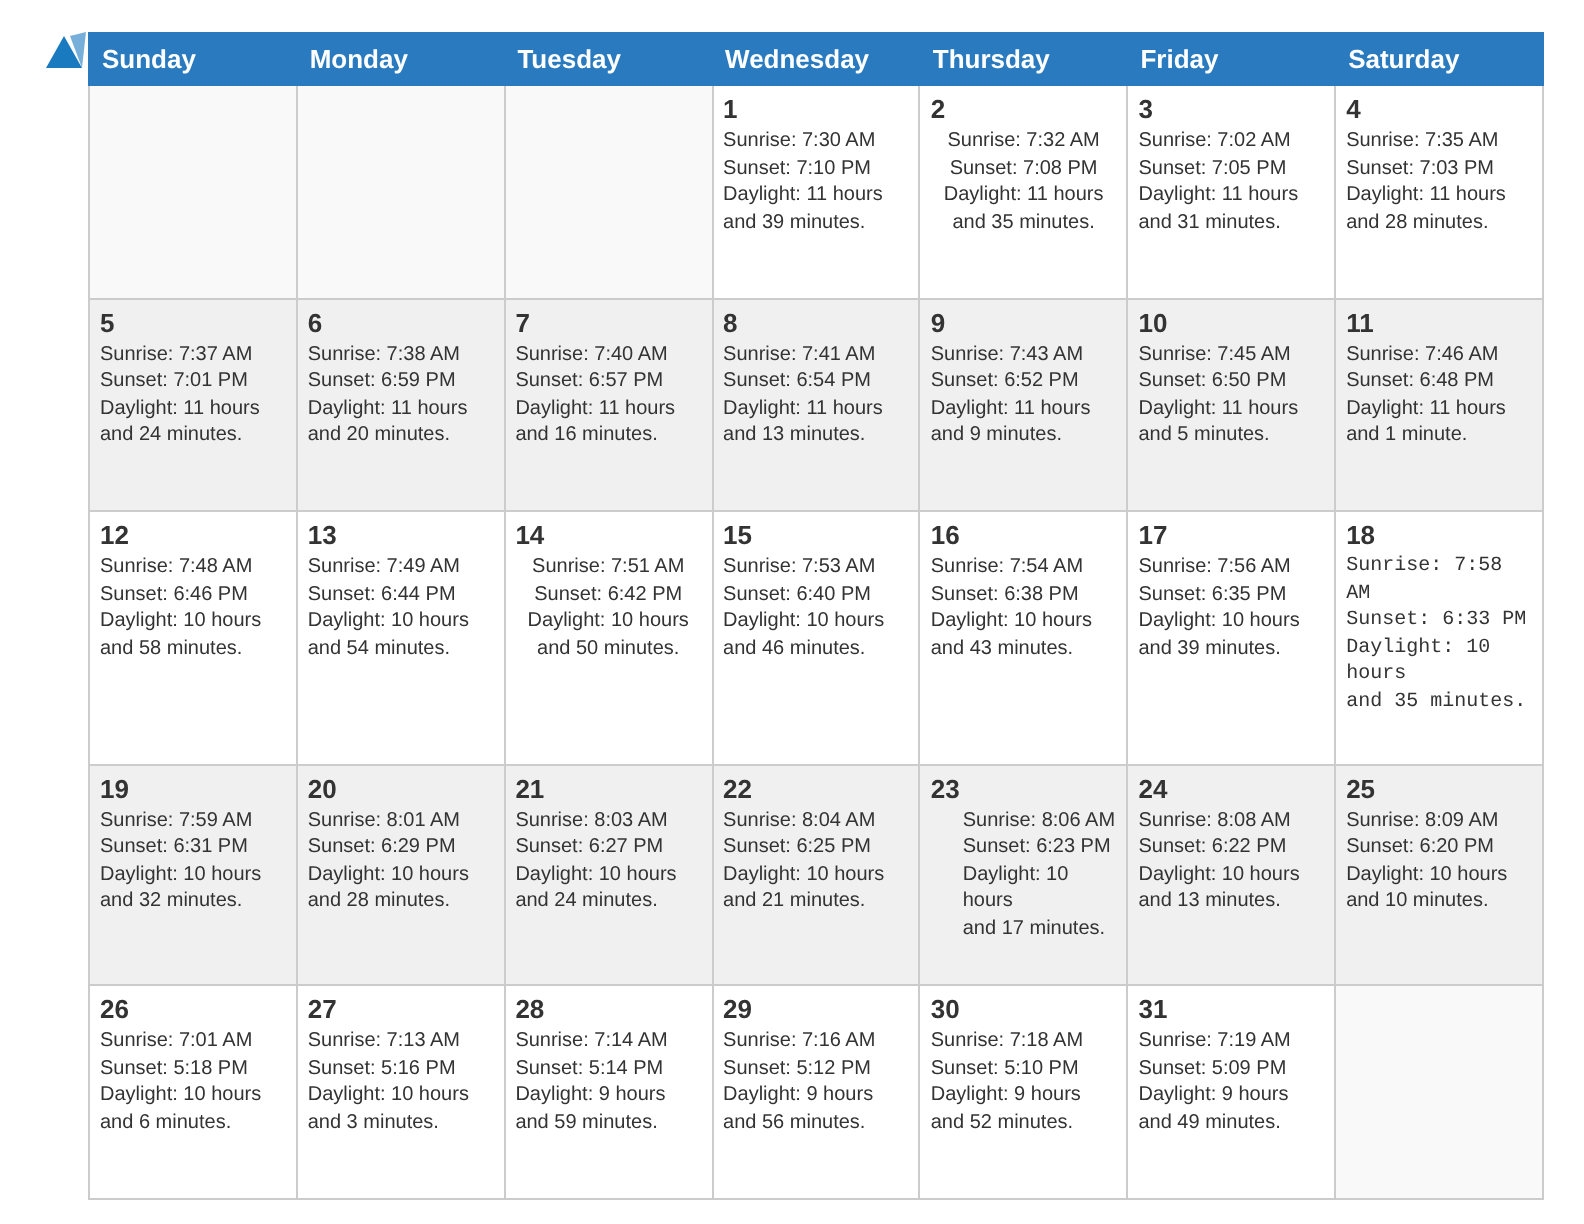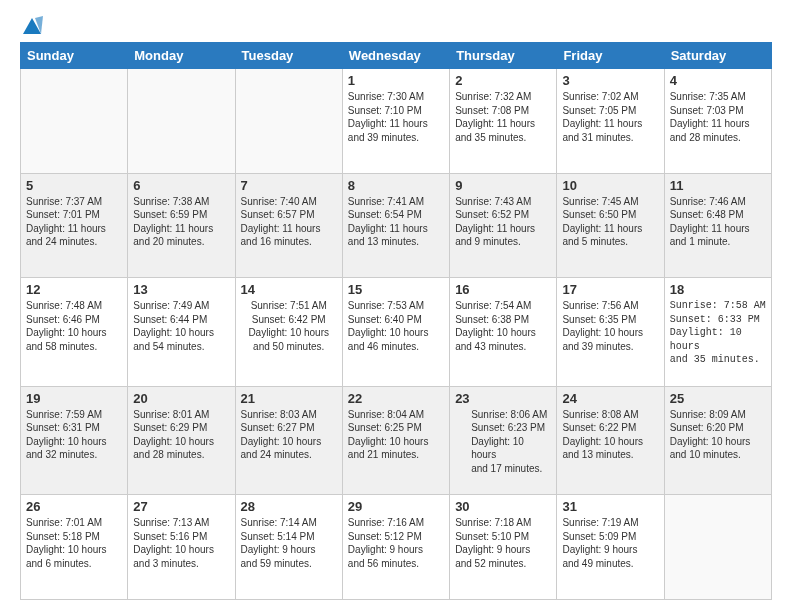--- a/index.html
+++ b/index.html
@@ -15,7 +15,6 @@
       height: 612px;
       padding: 16px 20px 12px 20px;
       display: flex;
-      flex-direction: column;
     }
     .header {
       display: flex;

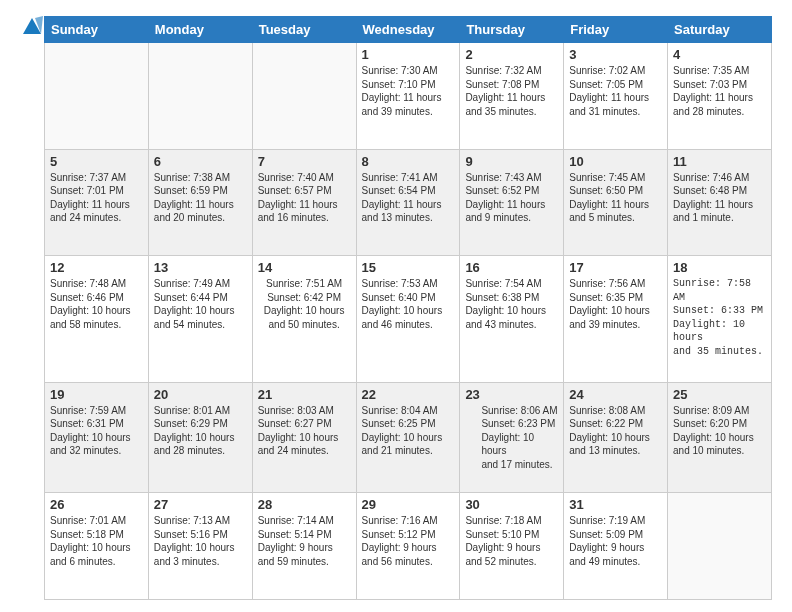--- a/index.html
+++ b/index.html
@@ -134,7 +134,7 @@
           </td>
           <td>
             <div class="day-number">2</div>
-            <div class="day-info" style="white-space: pre-line;">Sunrise: 7:32 AM
+            <div class="day-info" style="white-space: pre-line; text-align: center;">Sunrise: 7:32 AM
 Sunset: 7:08 PM
 Daylight: 11 hours
 and 35 minutes.</div>

